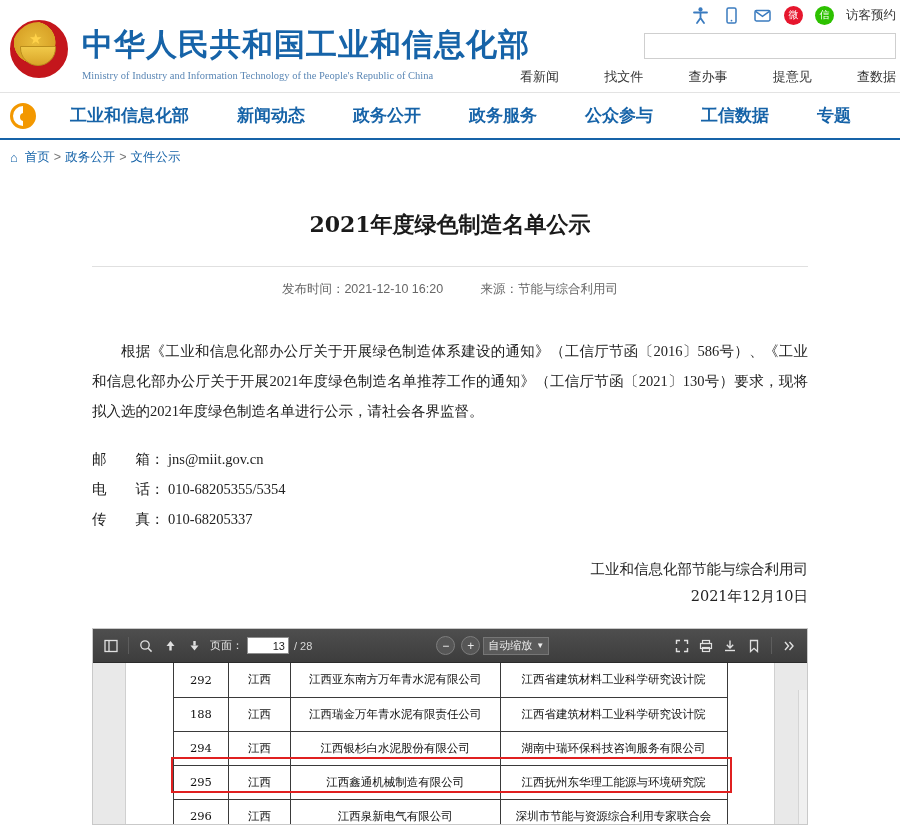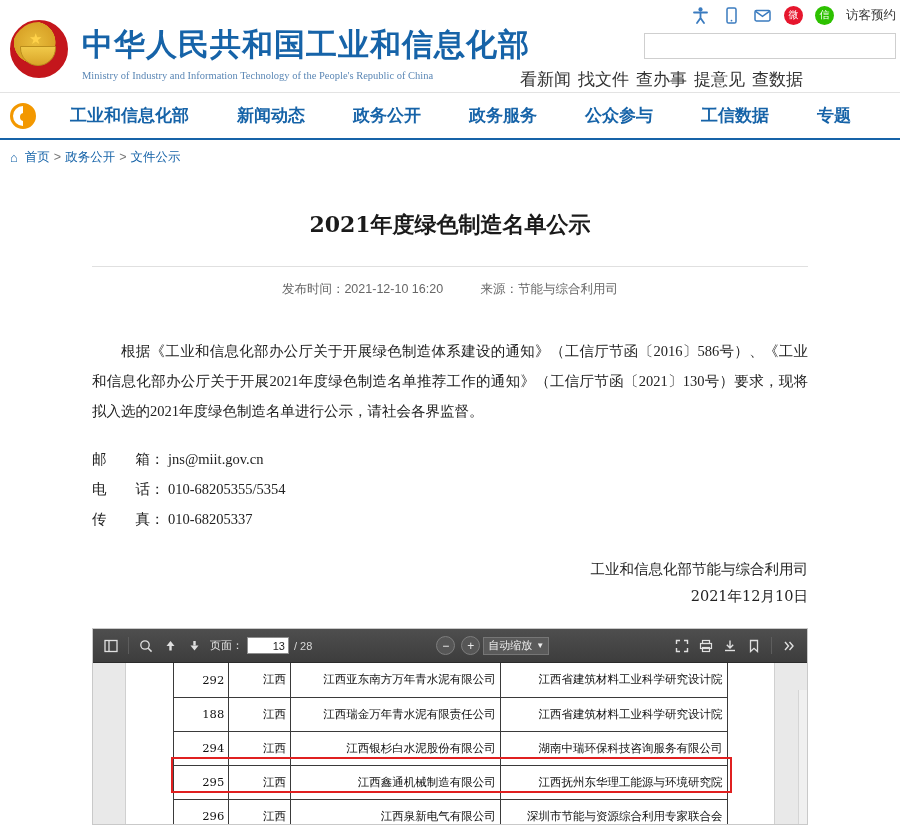--- a/index.html
+++ b/index.html
@@ -94,10 +94,10 @@
   .hr-links {
     margin-top: 9px;
     display: flex;
-    justify-content: flex-start;
+    justify-content: space-between;
     gap: 7px;
     padding-right: 4px;
-    font-size: 17px;
+    font-size: 13px;
     color: #333;
   }
   .hr-links span { white-space: nowrap; }

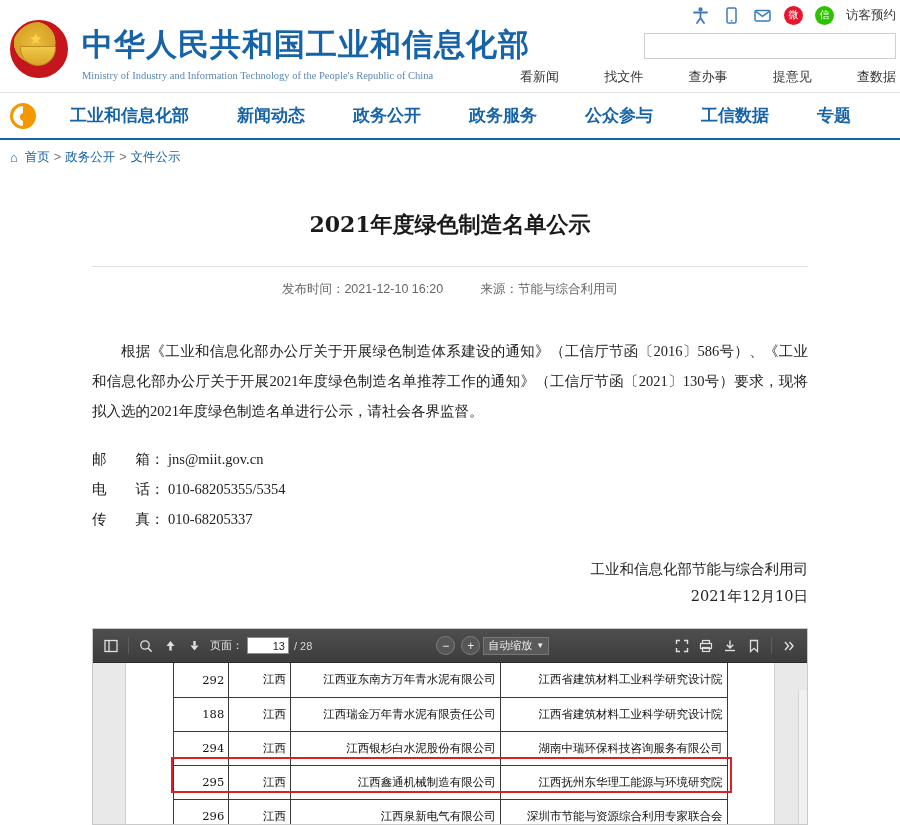--- a/index.html
+++ b/index.html
@@ -292,7 +292,7 @@
   table.pdf-table td {
     border: 1px solid #3a3a3a;
     height: 34px;
-    text-align: right;
+    text-align: center;
     padding: 0 4px;
     white-space: nowrap;
   }

